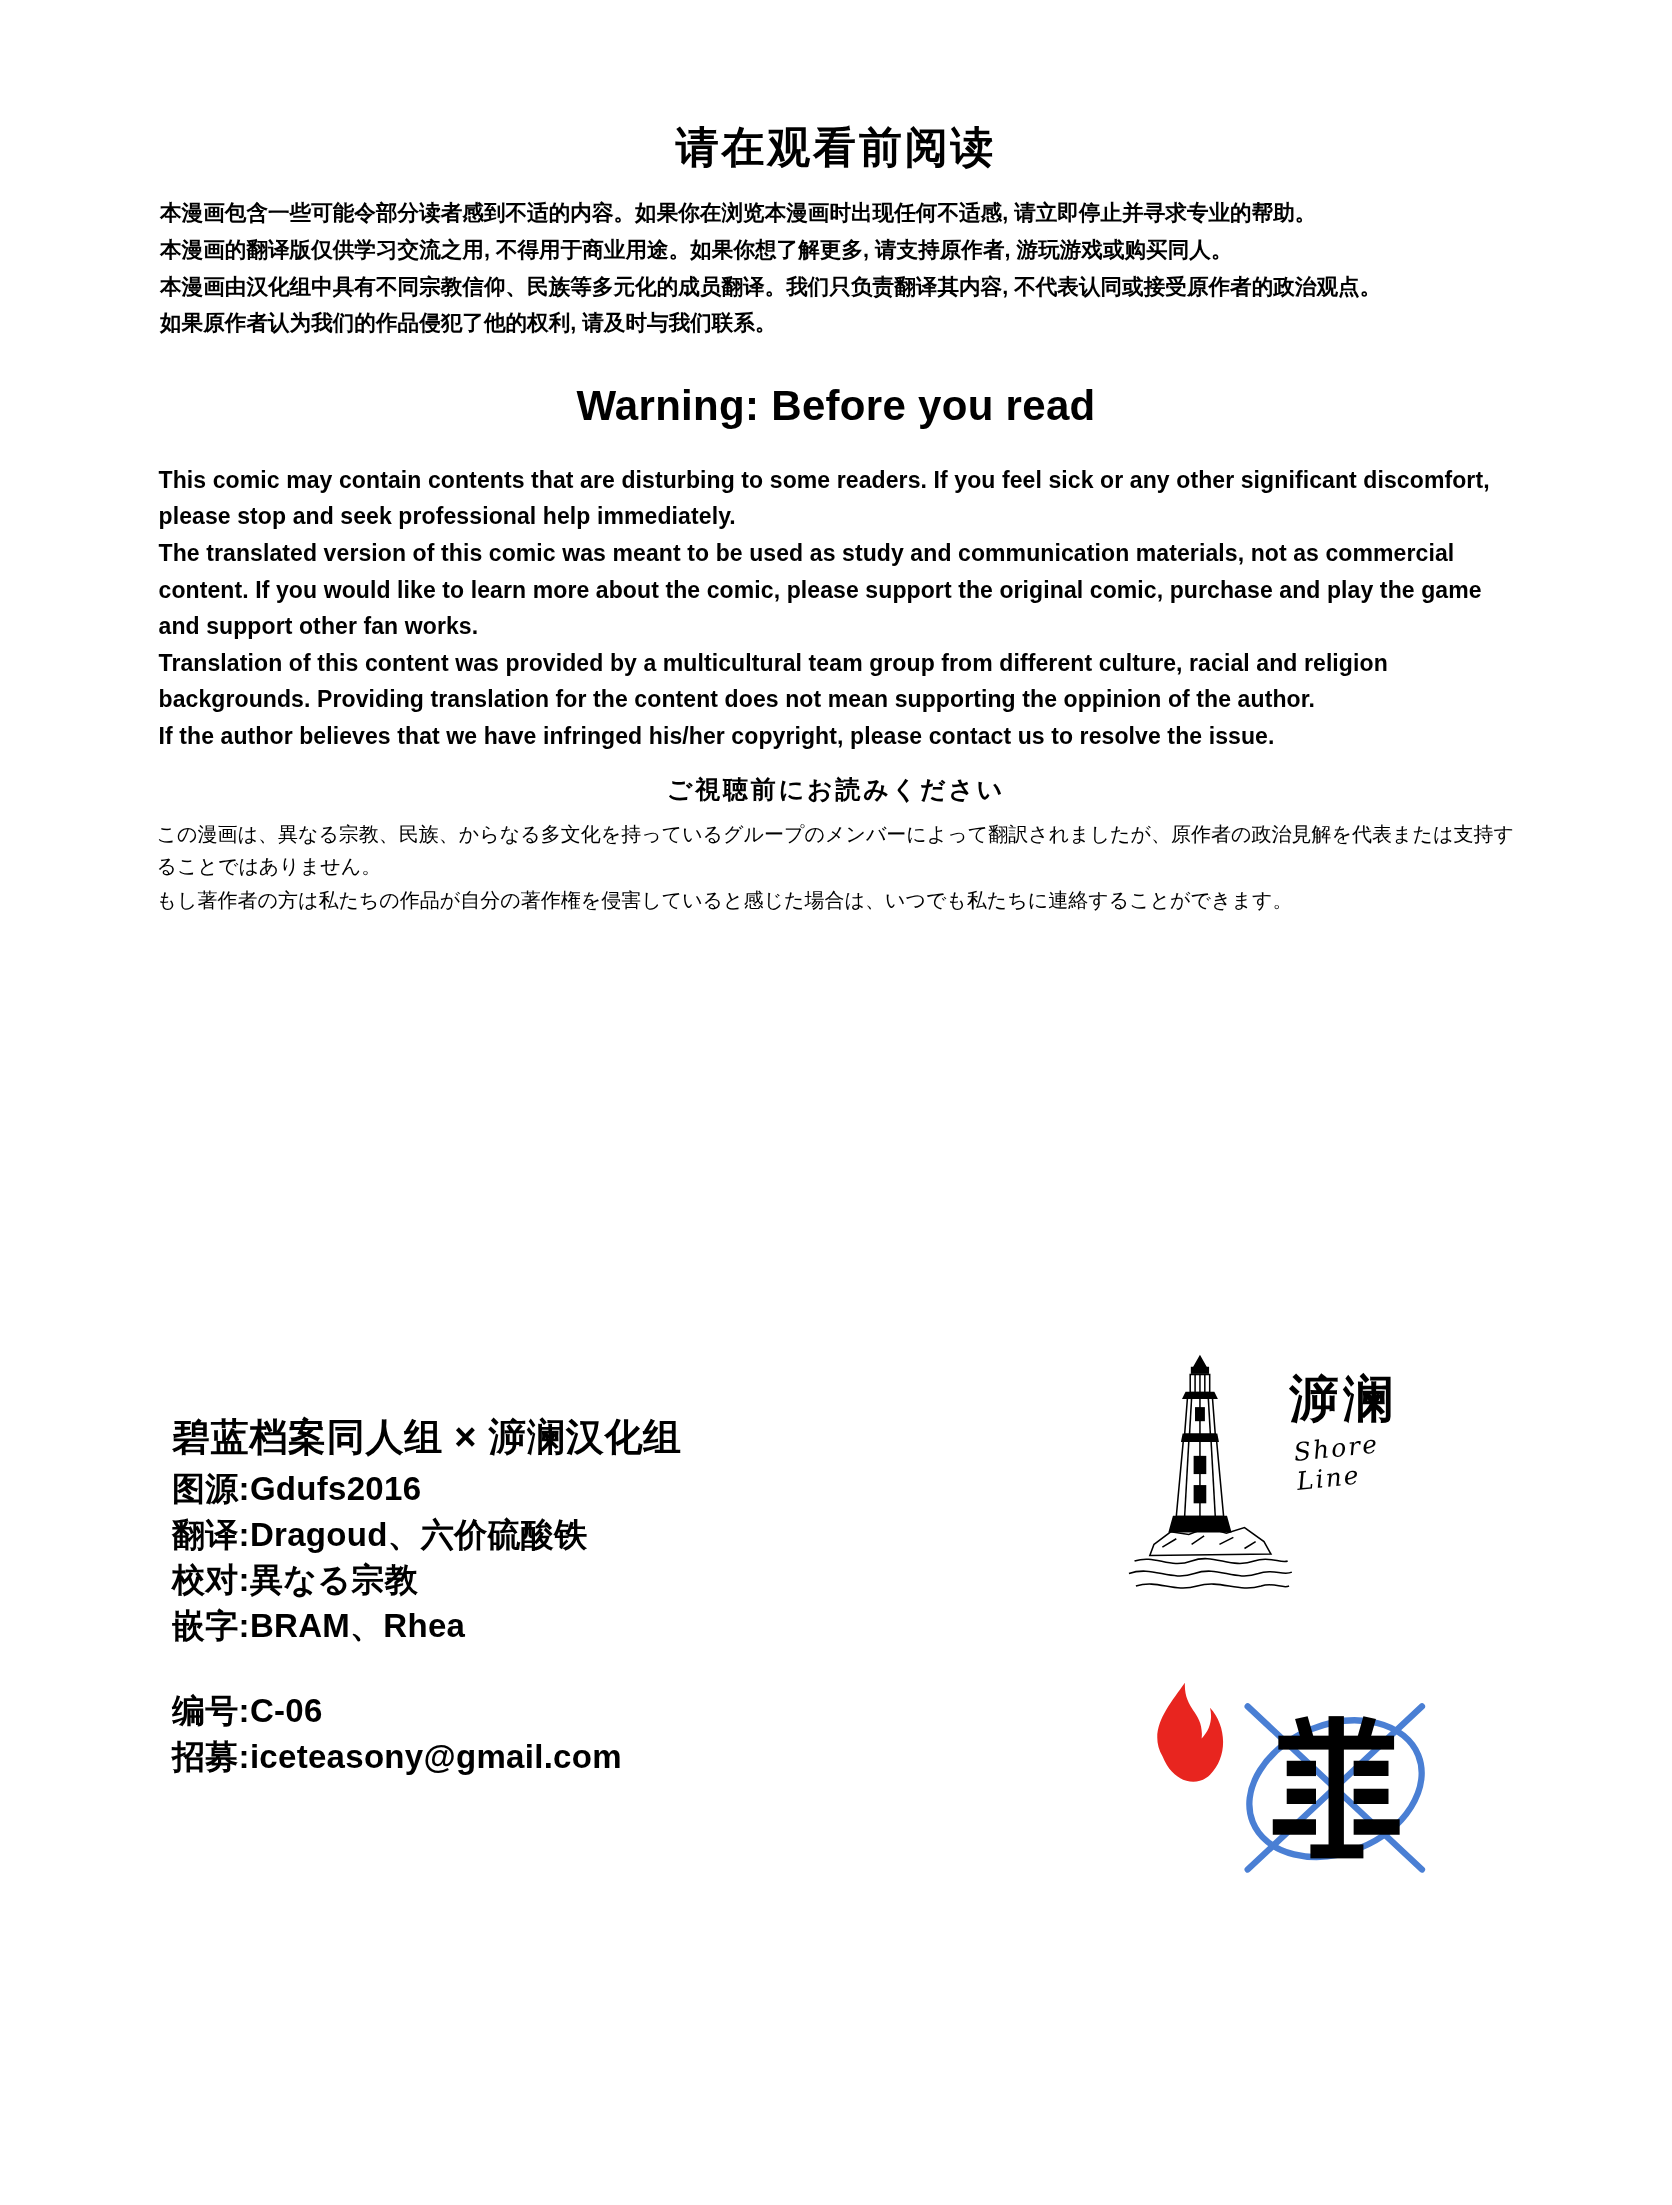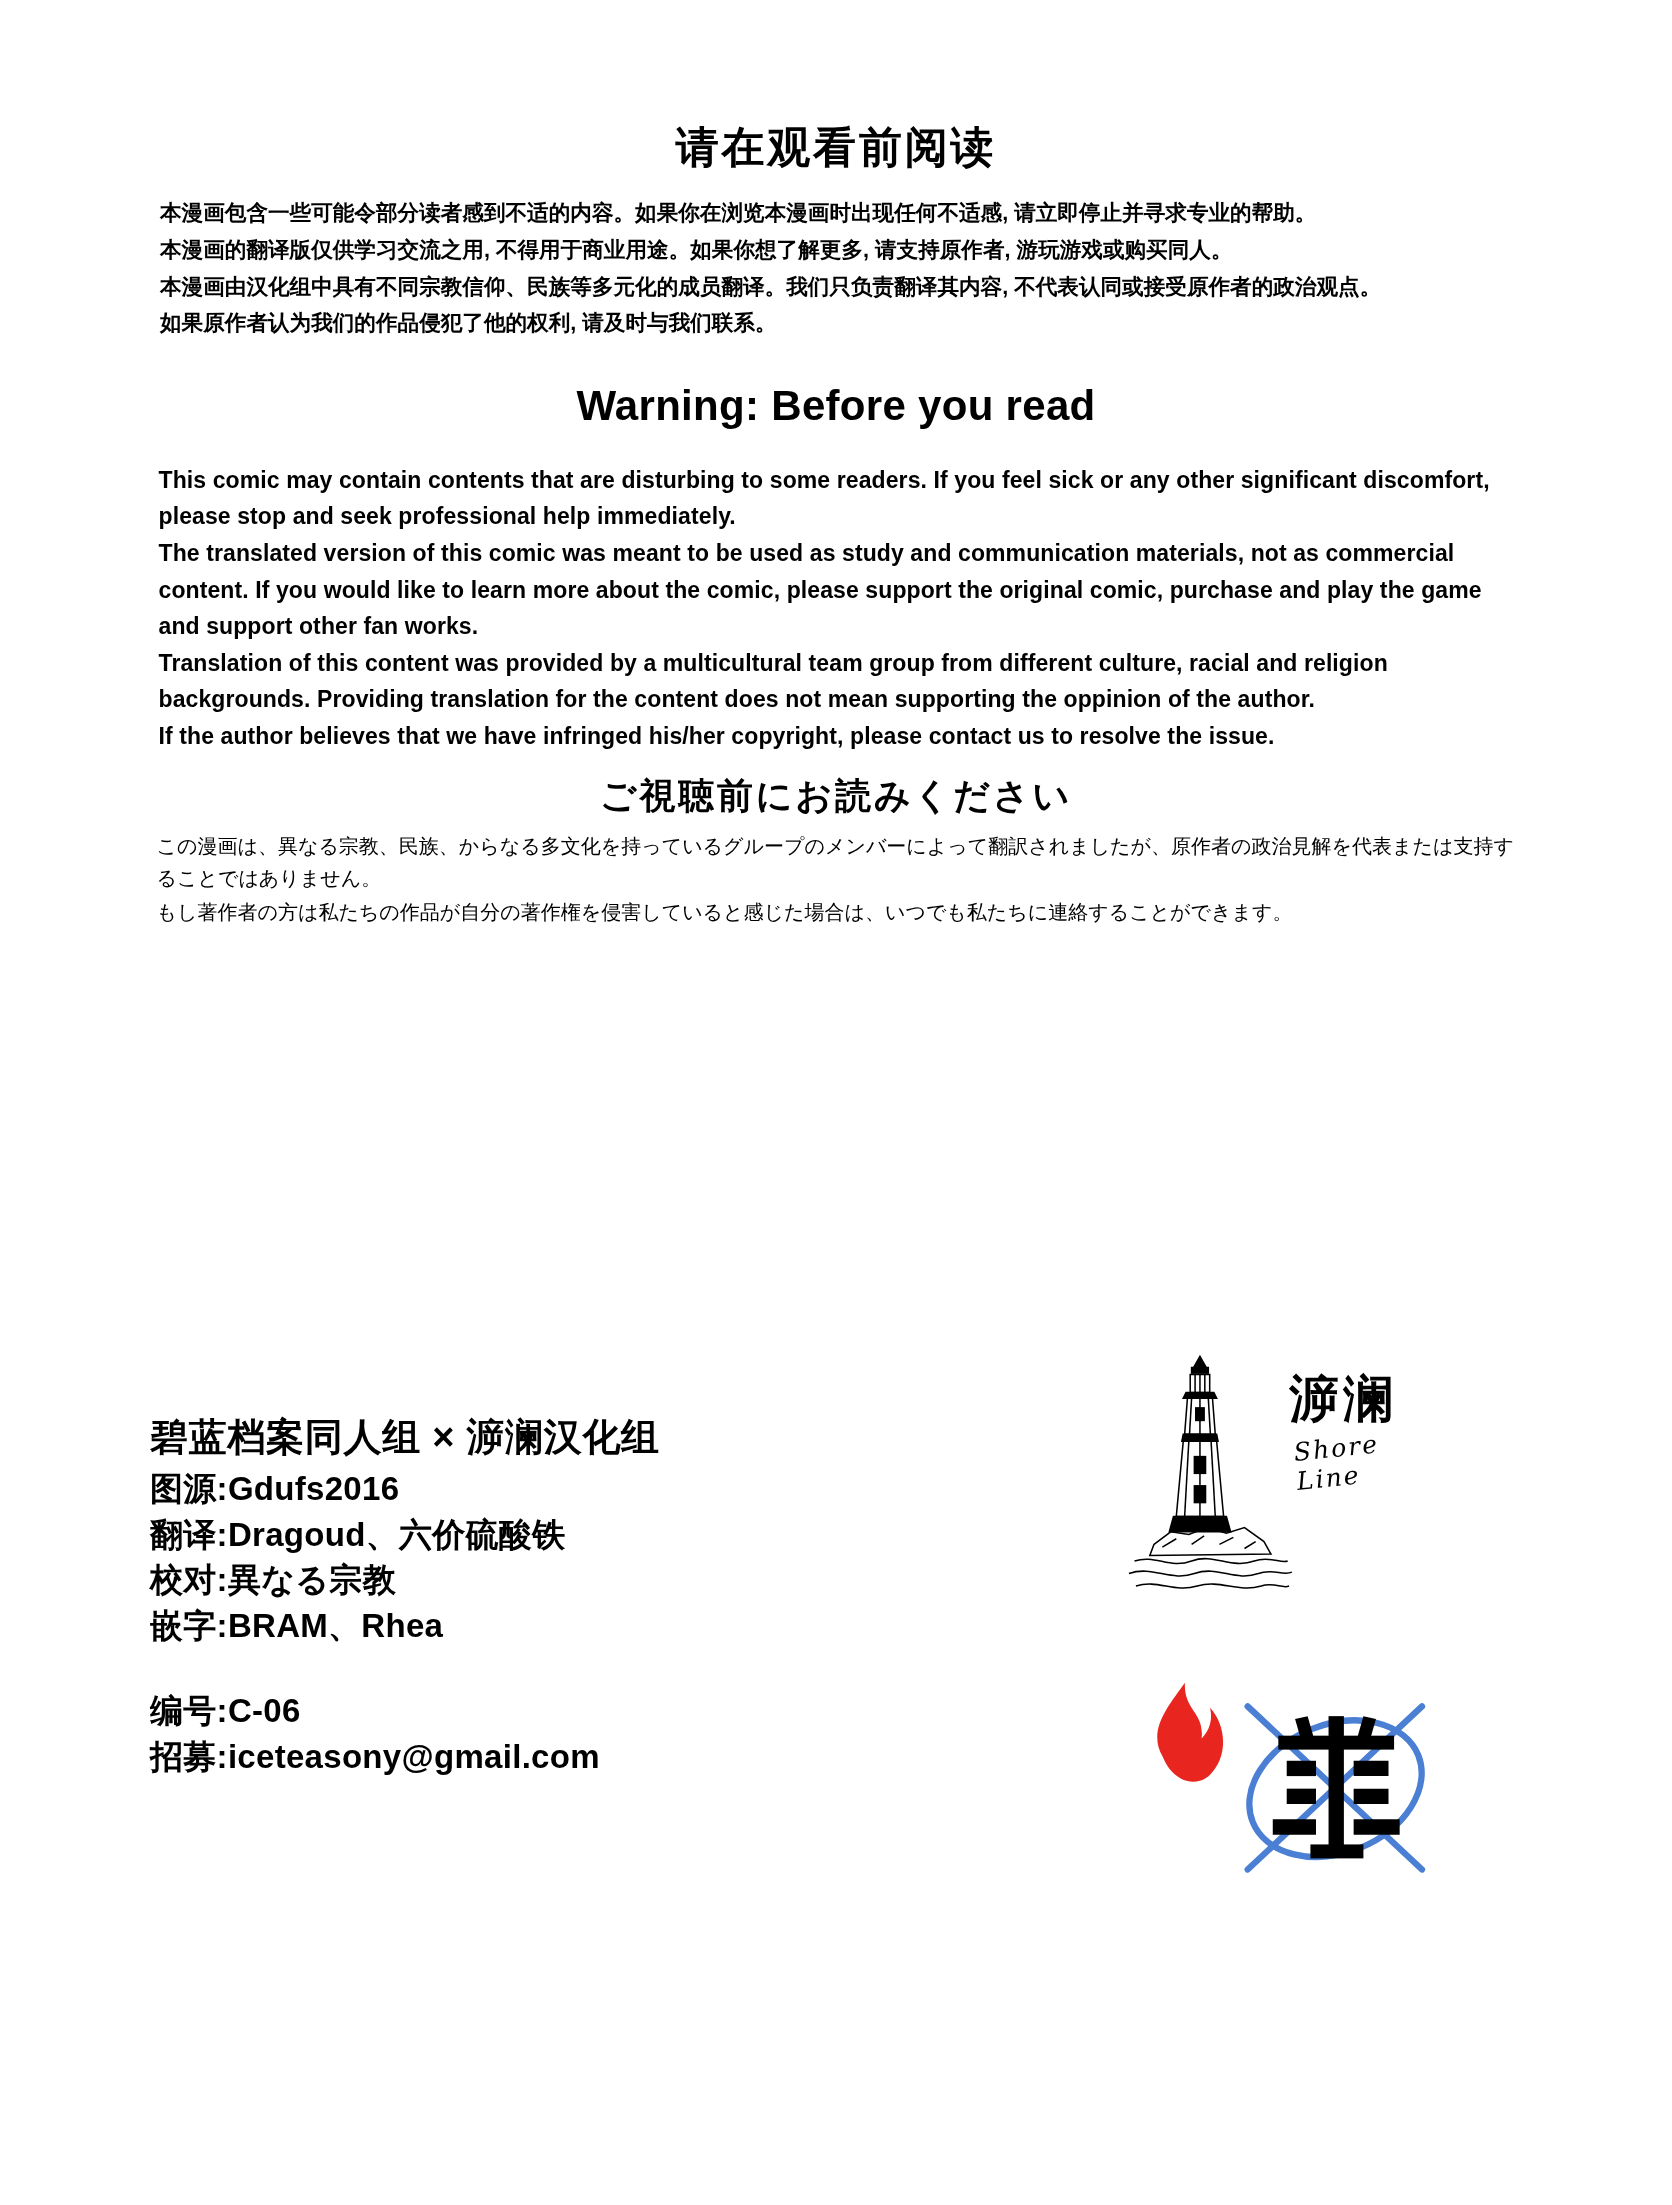--- a/index.html
+++ b/index.html
@@ -45,7 +45,7 @@
   }
   .h-jp {
     text-align: center;
-    font-size: 36px;
+    font-size: 25px;
     font-weight: 700;
     margin: 0;
     padding-top: 21px;

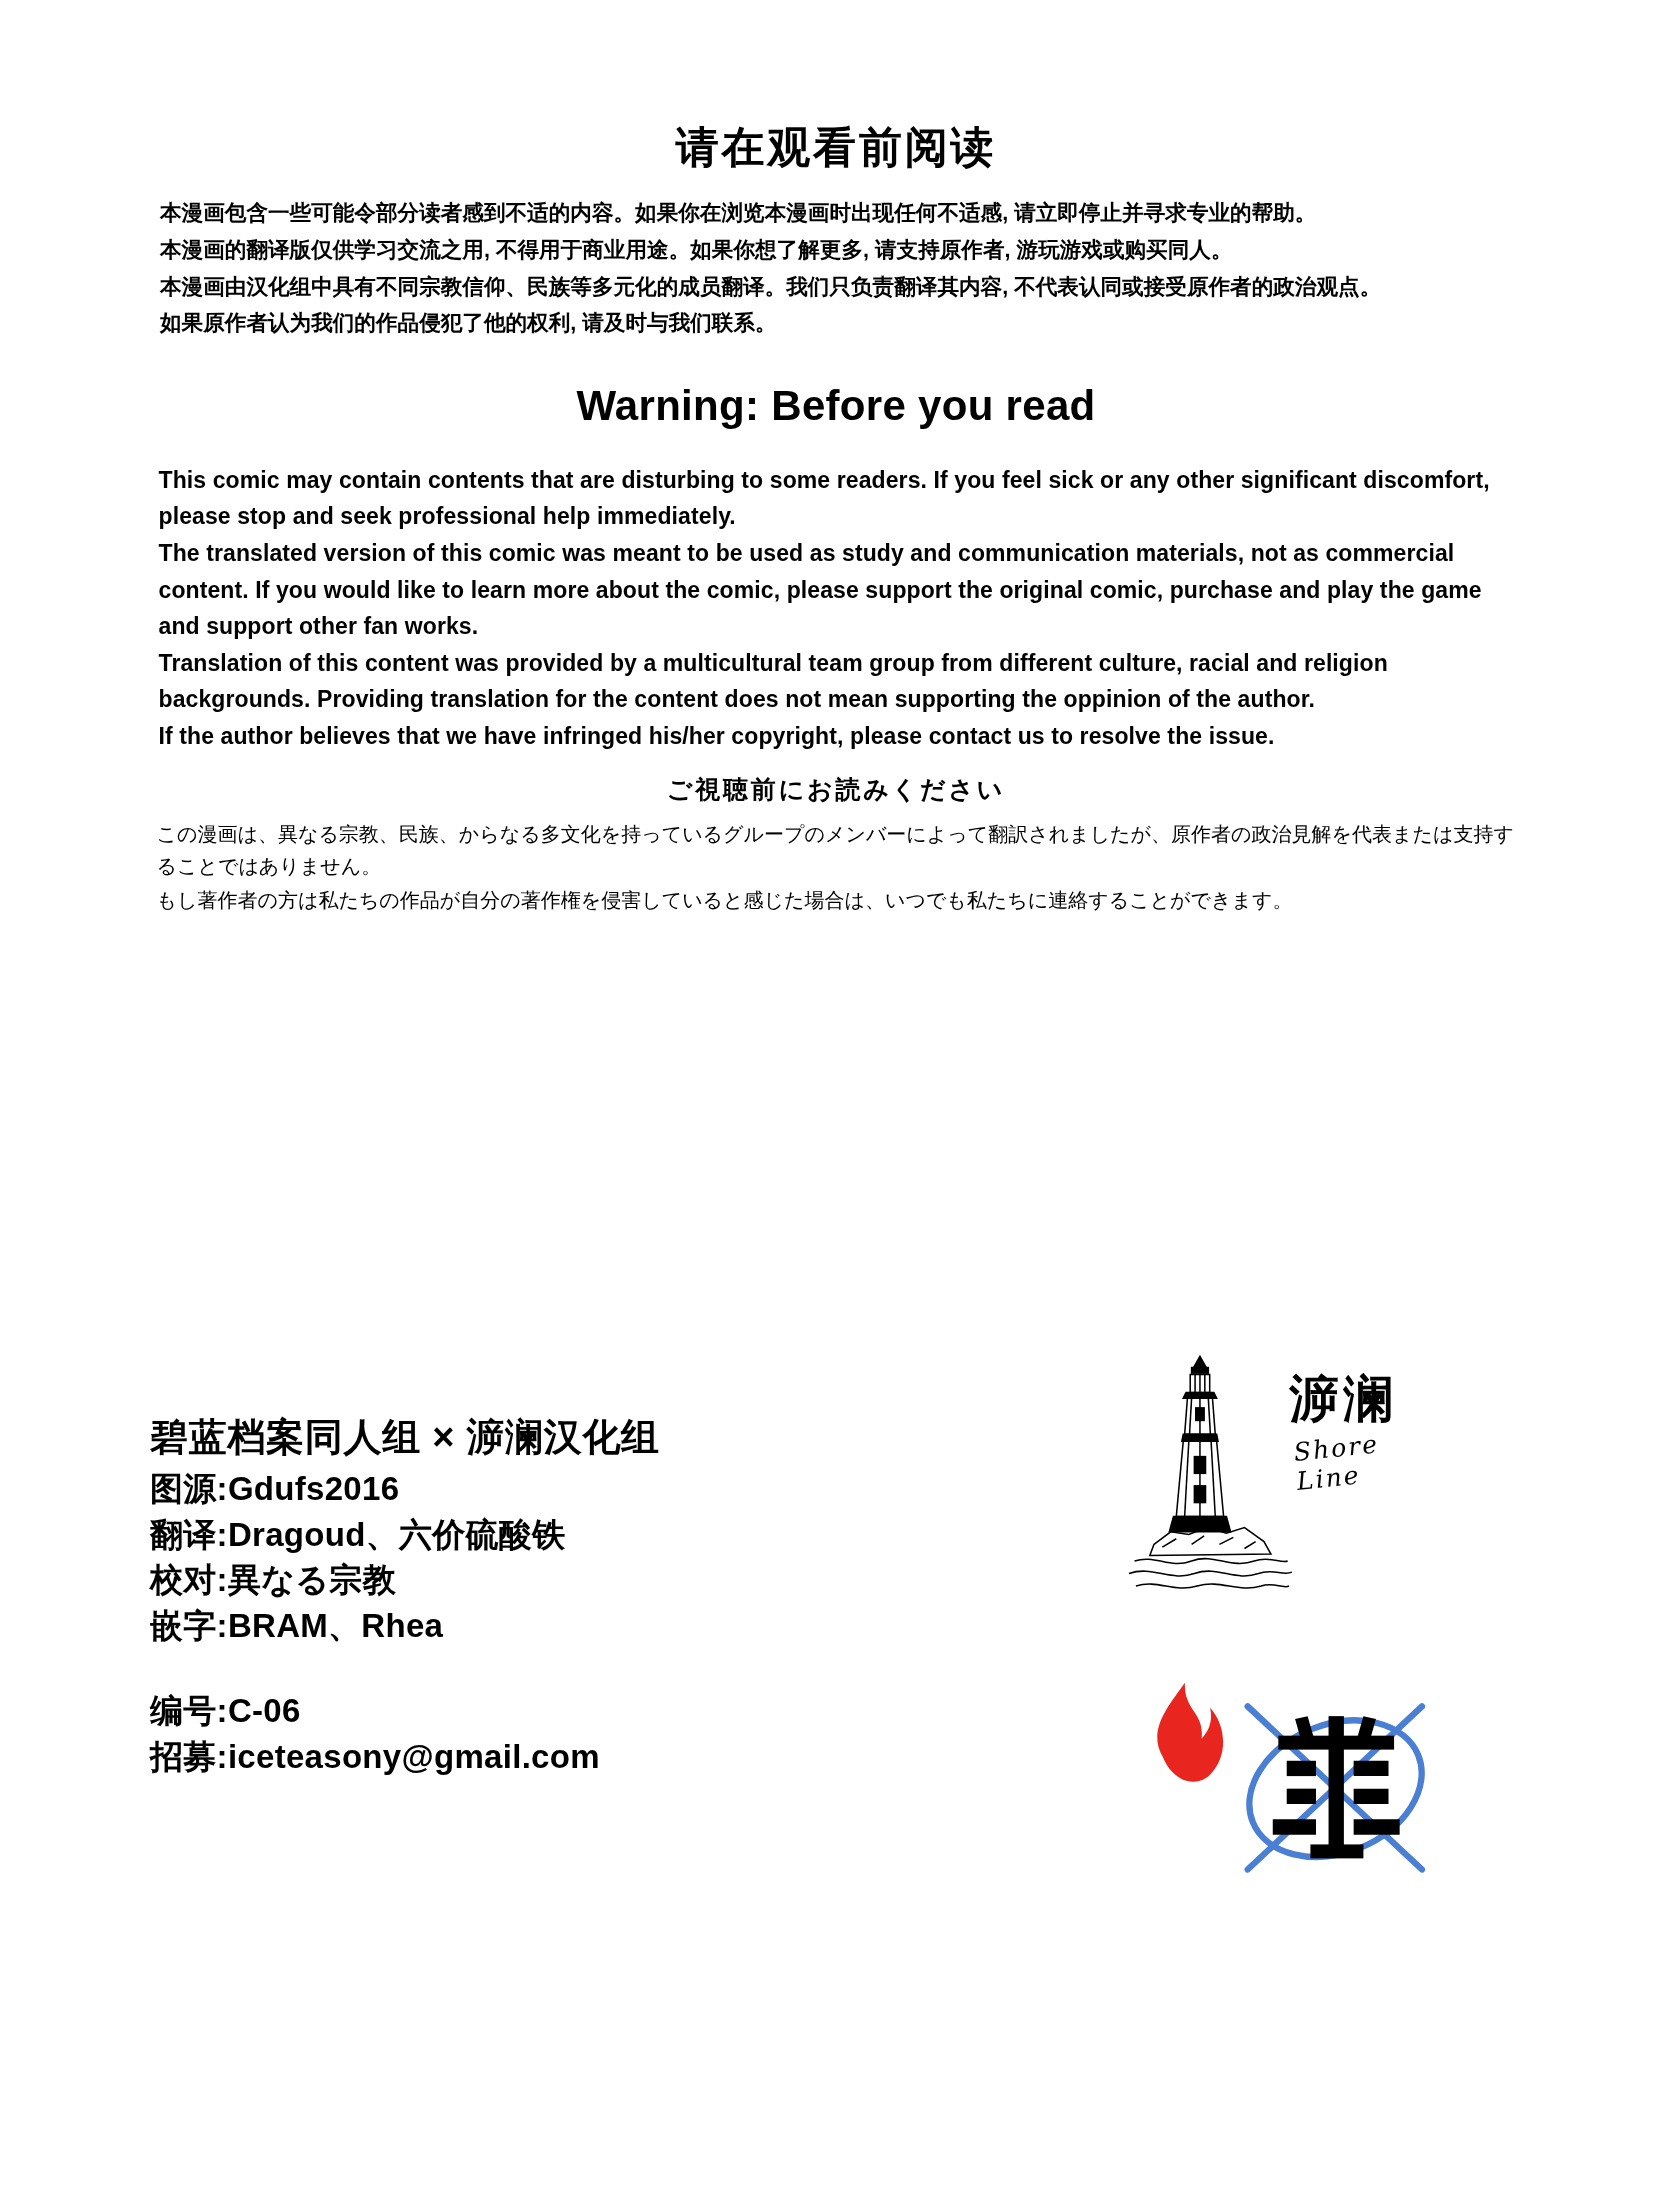--- a/index.html
+++ b/index.html
@@ -97,7 +97,7 @@
   
   .credits {
     position: absolute;
-    left: 150px;
+    left: 172px;
     top: 1414px;
     width: 836px;
   }

